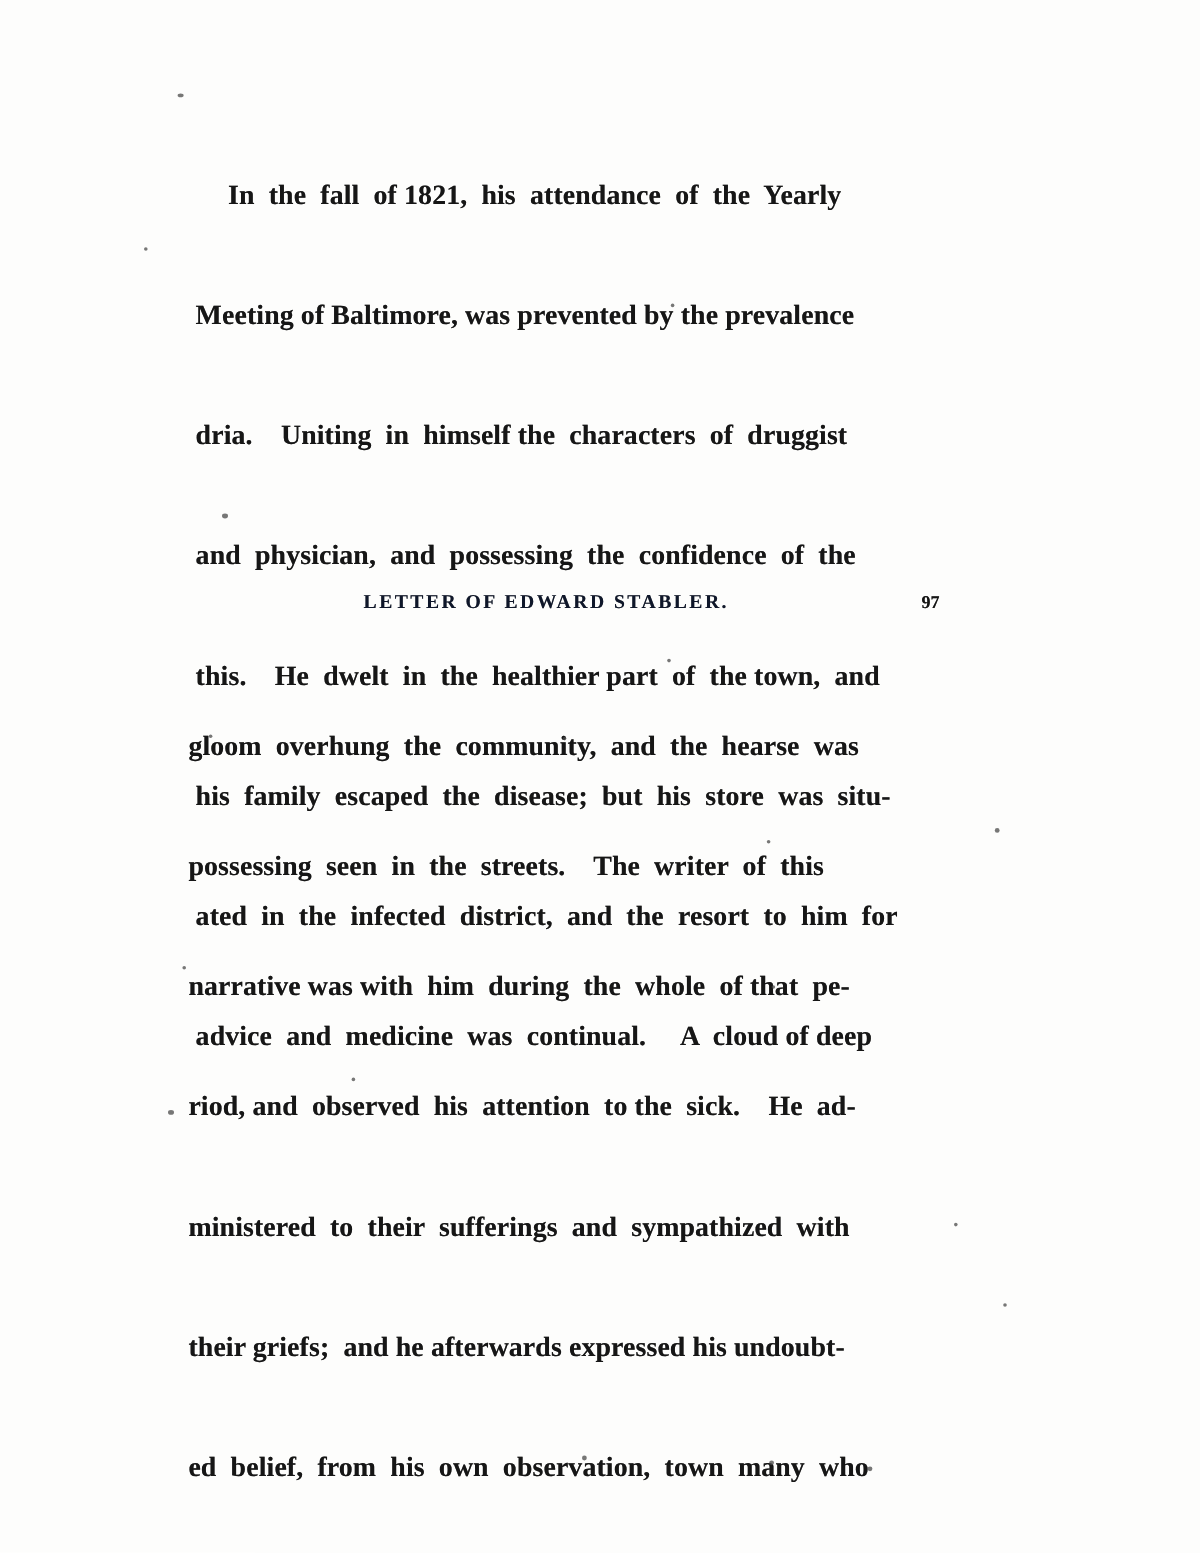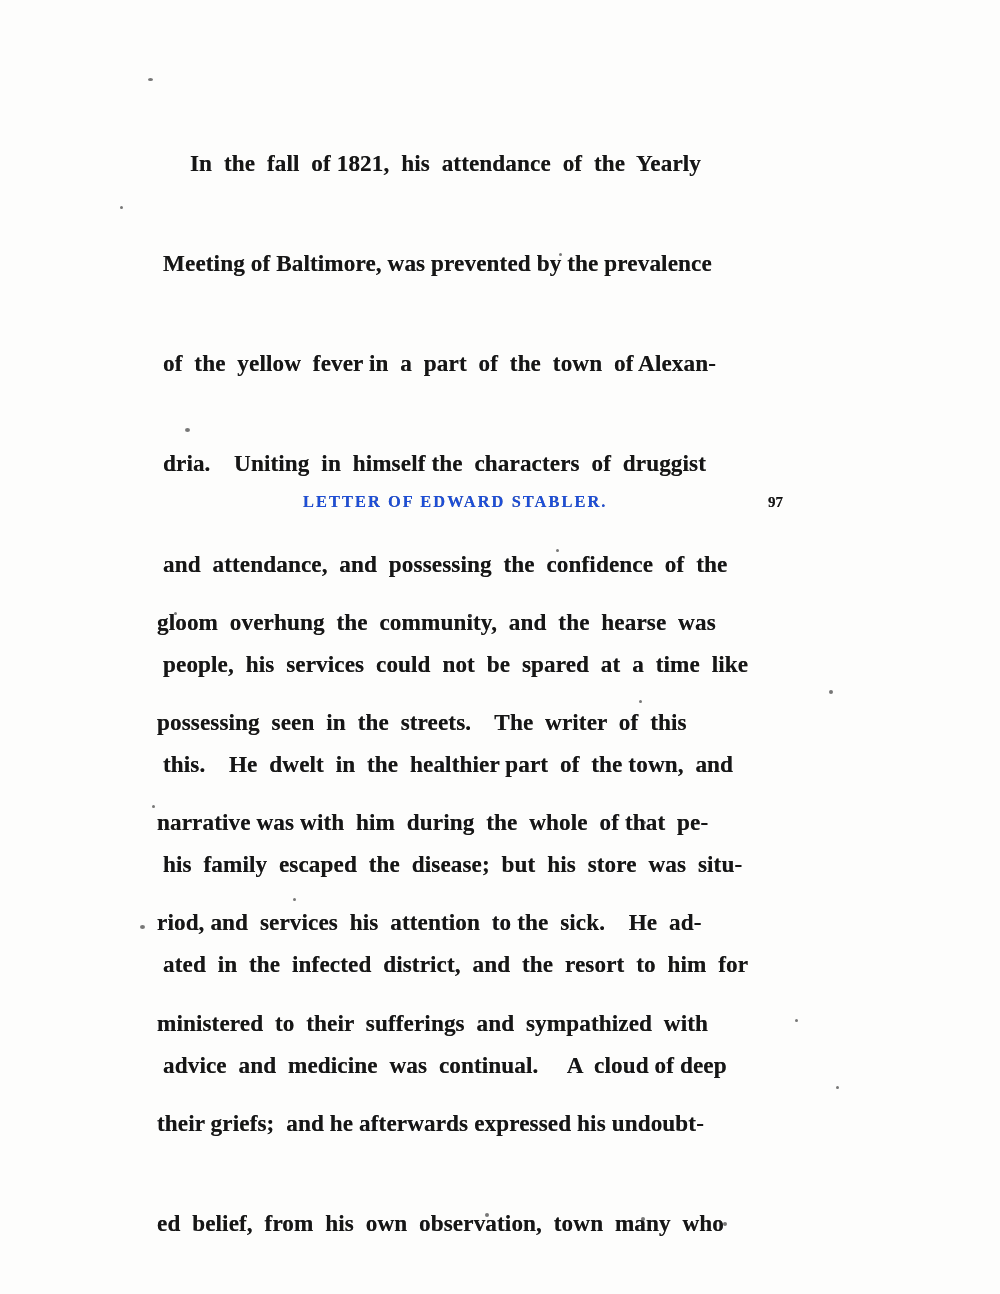--- a/index.html
+++ b/index.html
@@ -89,7 +89,6 @@
   <div class="block" id="block-one">
     <span class="ln indent-1">In  the  fall  of 1821,  his  attendance  of  the  Yearly</span>
     <span class="ln">Meeting of Baltimore, was prevented by the prevalence</span>
-    <span class="ln">of  the  yellow  fever in  a  part  of  the  town  of Alexan-</span>
     <span class="ln">dria.    Uniting  in  himself the  characters  of  druggist</span>
     <span class="ln">and  attendance,  and  possessing  the  confidence  of  the</span>
     <span class="ln">people,  his  services  could  not  be  spared  at  a  time  like</span>

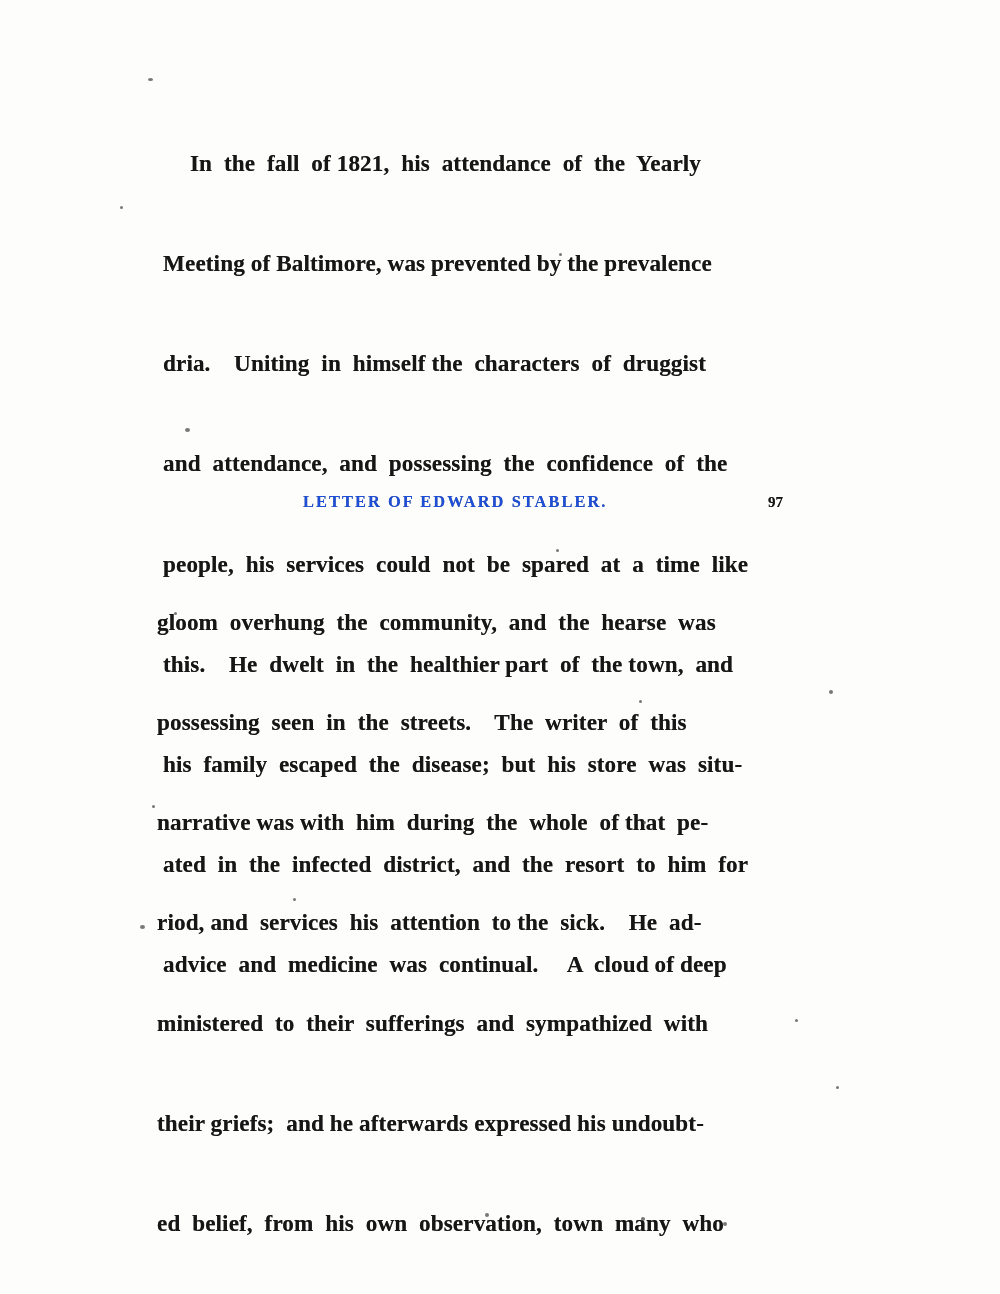--- a/index.html
+++ b/index.html
@@ -90,7 +90,7 @@
     <span class="ln indent-1">In  the  fall  of 1821,  his  attendance  of  the  Yearly</span>
     <span class="ln">Meeting of Baltimore, was prevented by the prevalence</span>
     <span class="ln">dria.    Uniting  in  himself the  characters  of  druggist</span>
-    <span class="ln">and  attendance,  and  possessing  the  confidence  of  the</span>
+    <span class="ln">and  physician,  and  possessing  the  confidence  of  the</span>
     <span class="ln">people,  his  services  could  not  be  spared  at  a  time  like</span>
     <span class="ln">this.    He  dwelt  in  the  healthier part  of  the town,  and</span>
     <span class="ln">his  family  escaped  the  disease;  but  his  store  was  situ-</span>

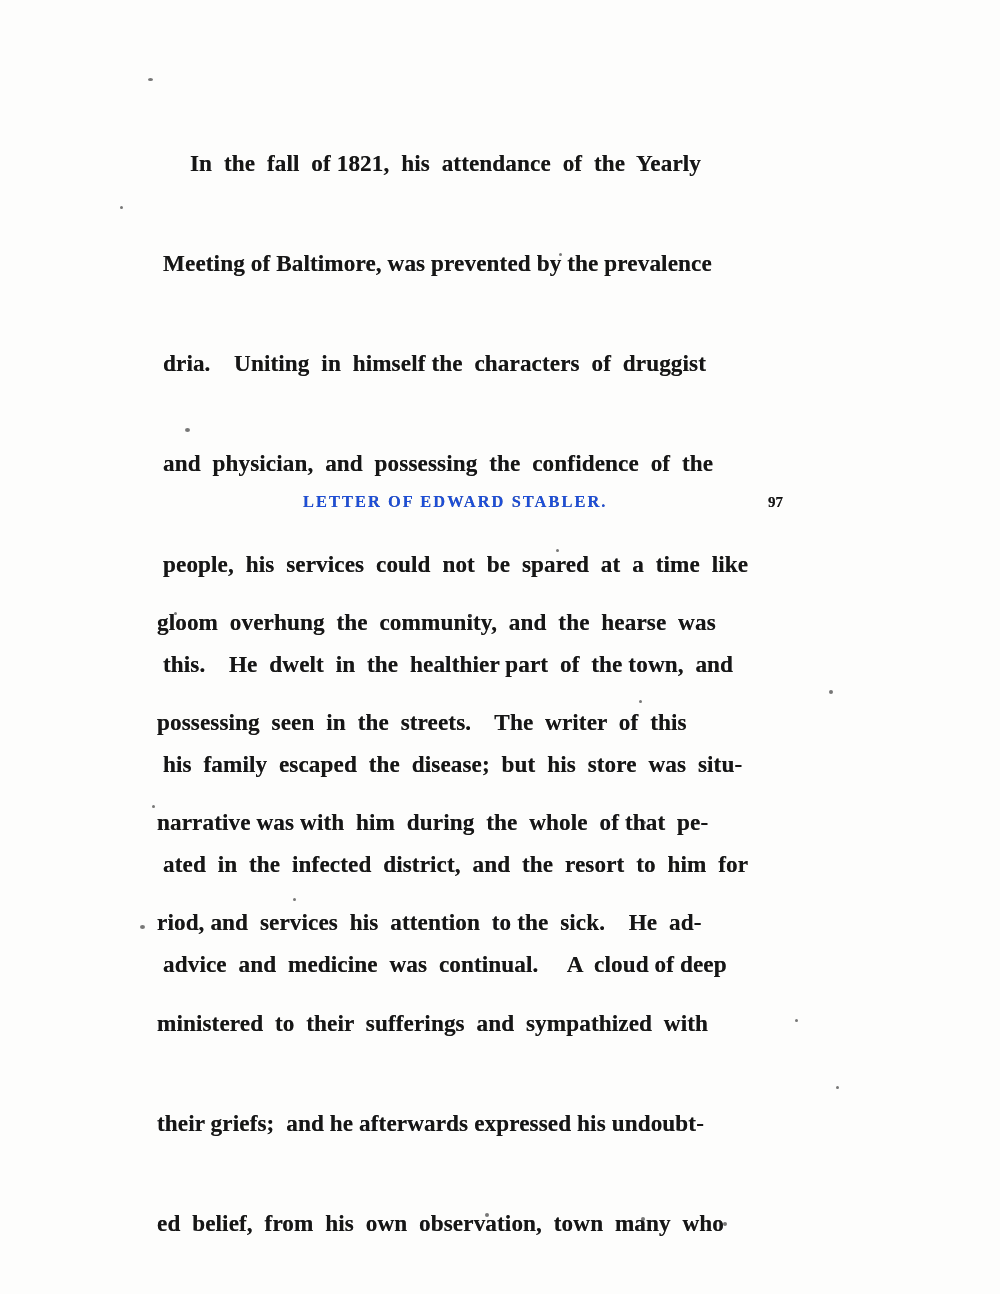--- a/index.html
+++ b/index.html
@@ -62,7 +62,7 @@
     font-weight: 700;
     letter-spacing: 2.05px;
     margin-left: 140px;
-    color: #1d4ed8;
+    color: #0f172a;
     text-shadow: 0 0 0.5px rgba(0,0,0,0.5);
   }
   .runhead-folio {

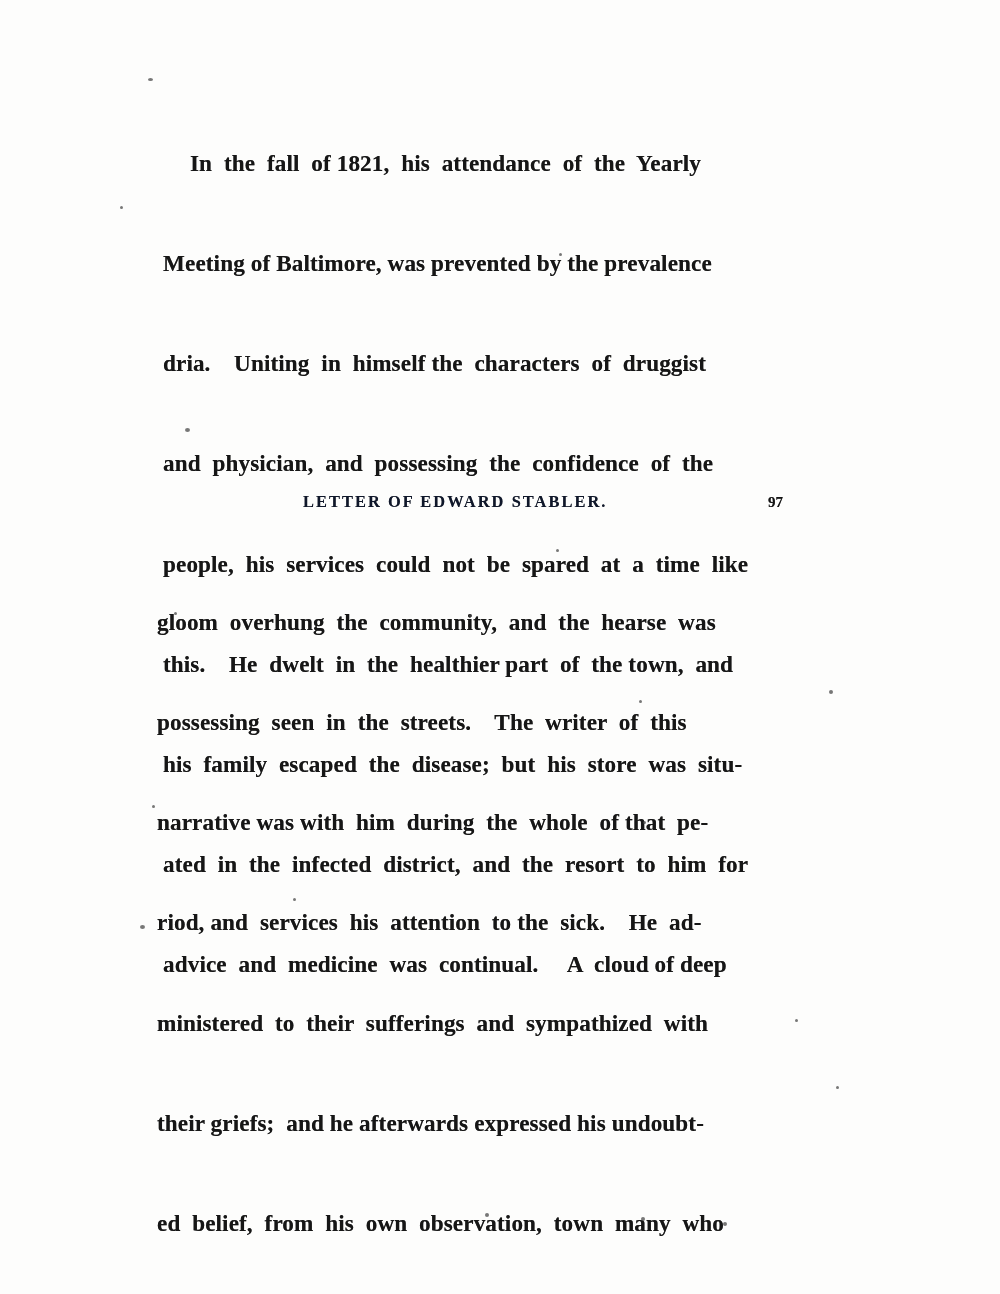--- a/index.html
+++ b/index.html
@@ -91,7 +91,6 @@
     <span class="ln">Meeting of Baltimore, was prevented by the prevalence</span>
     <span class="ln">dria.    Uniting  in  himself the  characters  of  druggist</span>
     <span class="ln">and  physician,  and  possessing  the  confidence  of  the</span>
-    <span class="ln">people,  his  services  could  not  be  spared  at  a  time  like</span>
     <span class="ln">this.    He  dwelt  in  the  healthier part  of  the town,  and</span>
     <span class="ln">his  family  escaped  the  disease;  but  his  store  was  situ-</span>
     <span class="ln">ated  in  the  infected  district,  and  the  resort  to  him  for</span>

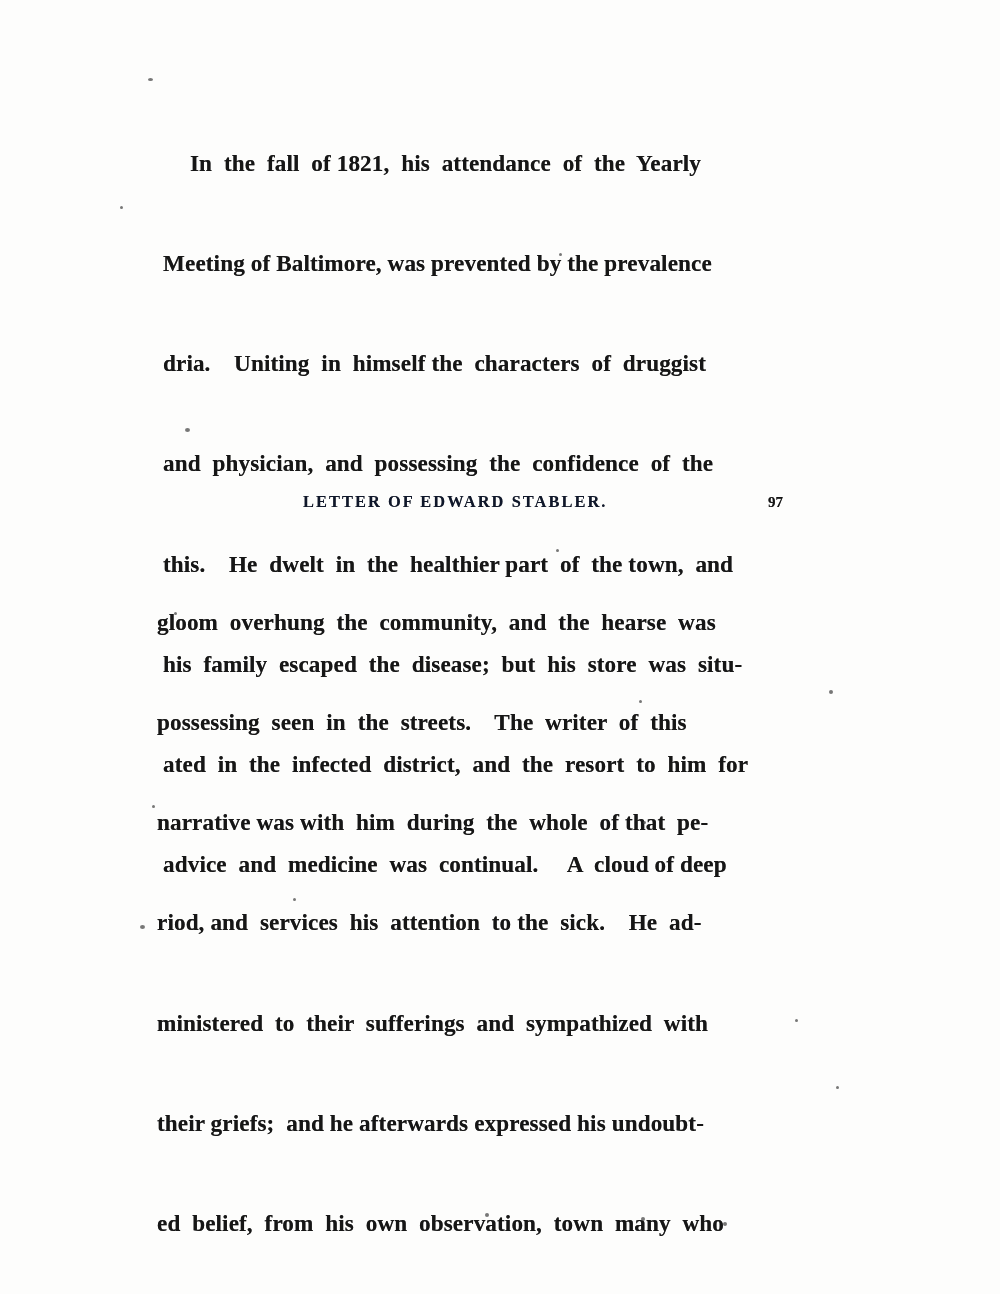--- a/index.html
+++ b/index.html
@@ -106,7 +106,7 @@
     <span class="ln">gloom  overhung  the  community,  and  the  hearse  was</span>
     <span class="ln">possessing  seen  in  the  streets.    The  writer  of  this</span>
     <span class="ln">narrative was with  him  during  the  whole  of that  pe-</span>
-    <span class="ln">riod, and  services  his  attention  to the  sick.    He  ad-</span>
+    <span class="ln">riod, and  observed  his  attention  to the  sick.    He  ad-</span>
     <span class="ln">ministered  to  their  sufferings  and  sympathized  with</span>
     <span class="ln">their griefs;  and he afterwards expressed his undoubt-</span>
     <span class="ln">ed  belief,  from  his  own  observation,  town  many  who</span>

